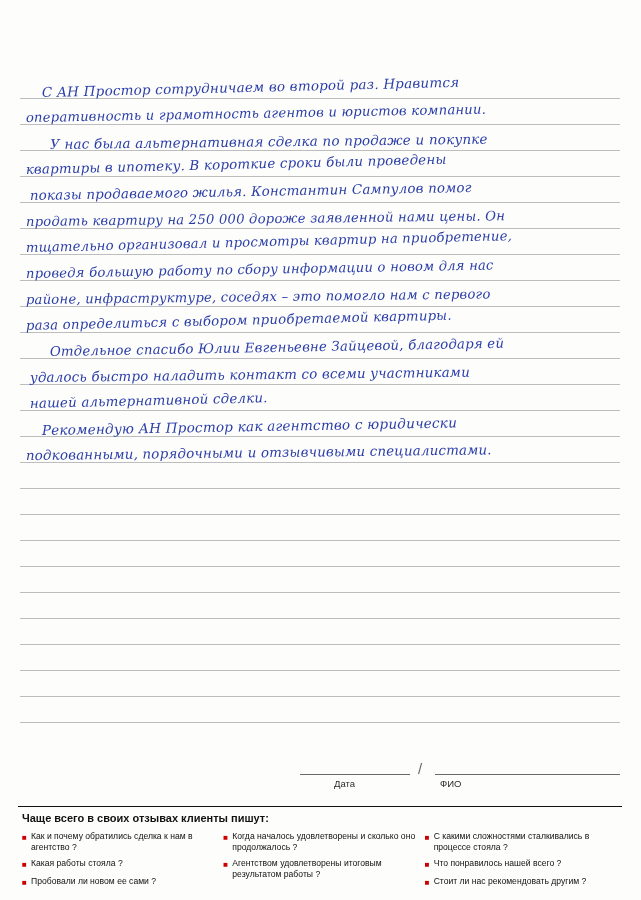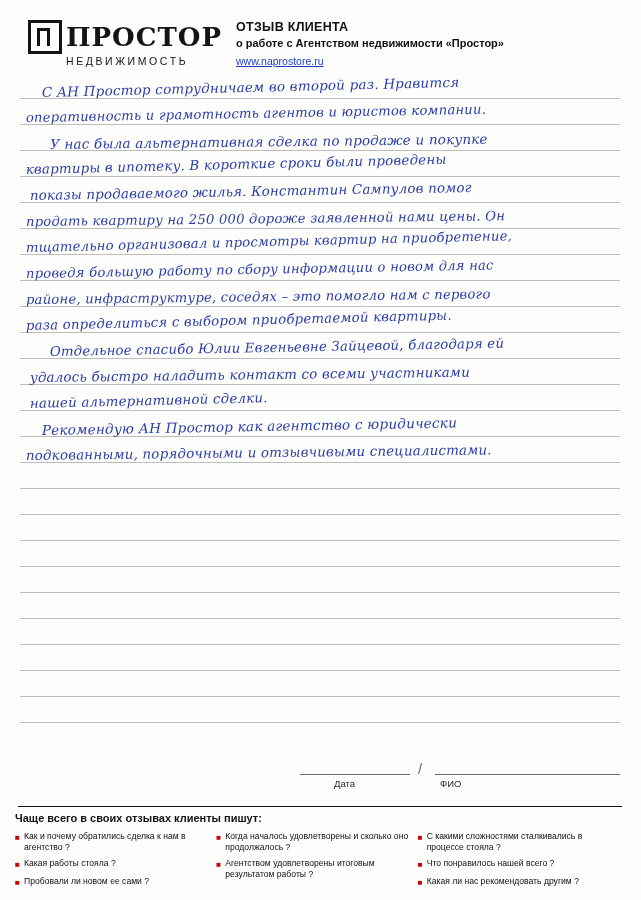--- a/index.html
+++ b/index.html
@@ -225,20 +225,6 @@
 
 <div class="page">
 
-  <div class="header">
-    <div class="logo-block">
-      <div class="logo-main">
-        <div class="logo-mark"></div>
-        <div class="logo-word">ПРОСТОР</div>
-      </div>
-      <div class="logo-sub">НЕДВИЖИМОСТЬ</div>
-    </div>
-    <div class="title-block">
-      <div class="title-main">ОТЗЫВ КЛИЕНТА</div>
-      <div class="title-sub">о работе с Агентством недвижимости «Простор»</div>
-      <a class="title-url" href="#">www.naprostore.ru</a>
-    </div>
-  </div>
 
   <div class="ruled">
       <div class="rule-line" style="top: 14px;"></div>

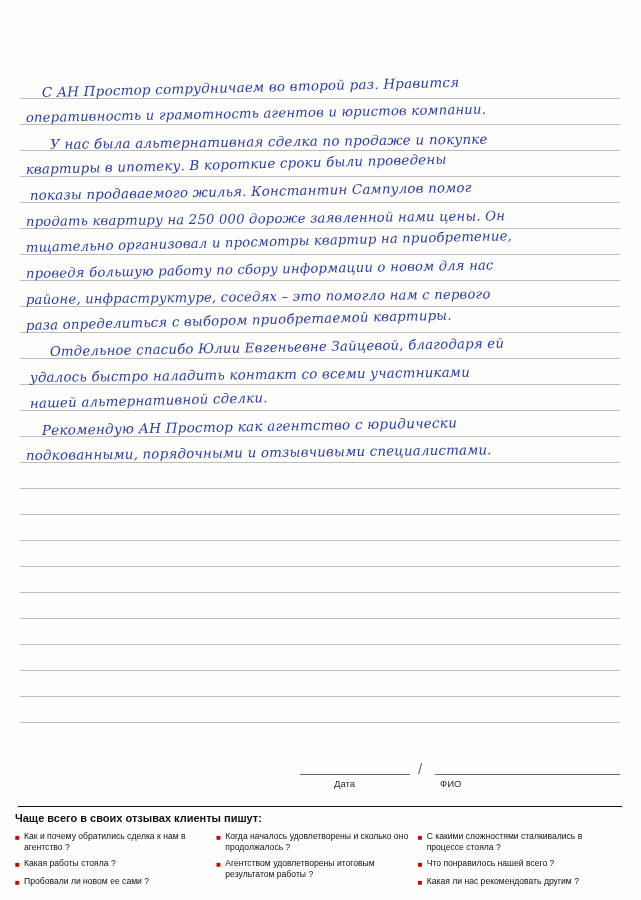--- a/index.html
+++ b/index.html
@@ -183,7 +183,7 @@
   }
   .footer {
     position: absolute;
-    left: 15px;
+    left: 22px;
     top: 812px;
     width: 604px;
   }

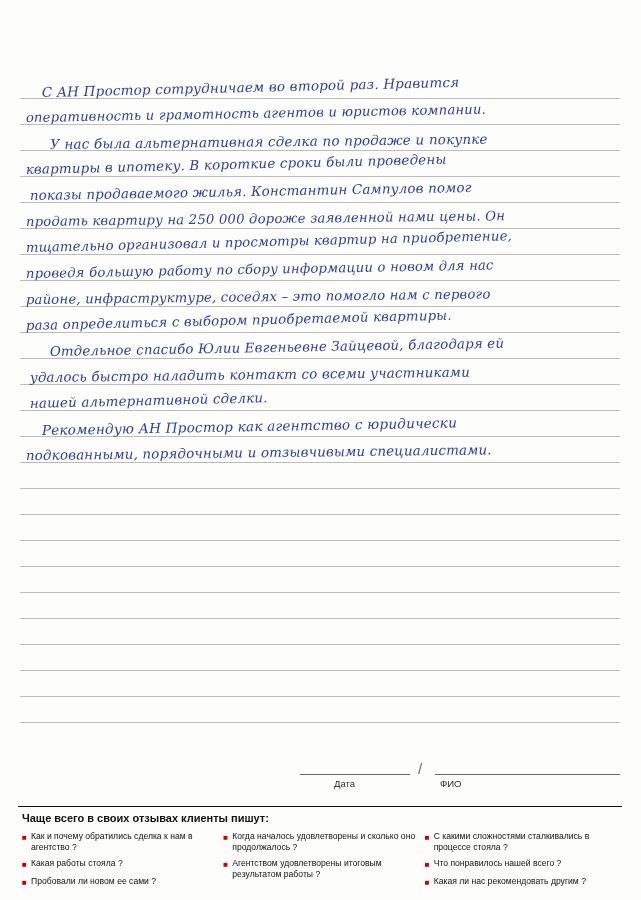--- a/index.html
+++ b/index.html
@@ -319,7 +319,7 @@
           </div>
           <div class="fitem">
             <span class="bullet">■</span>
-            <span class="fitem-text">Какая ли нас рекомендовать другим ?</span>
+            <span class="fitem-text">Стоит ли нас рекомендовать другим ?</span>
           </div>
         </div>
       </div>

